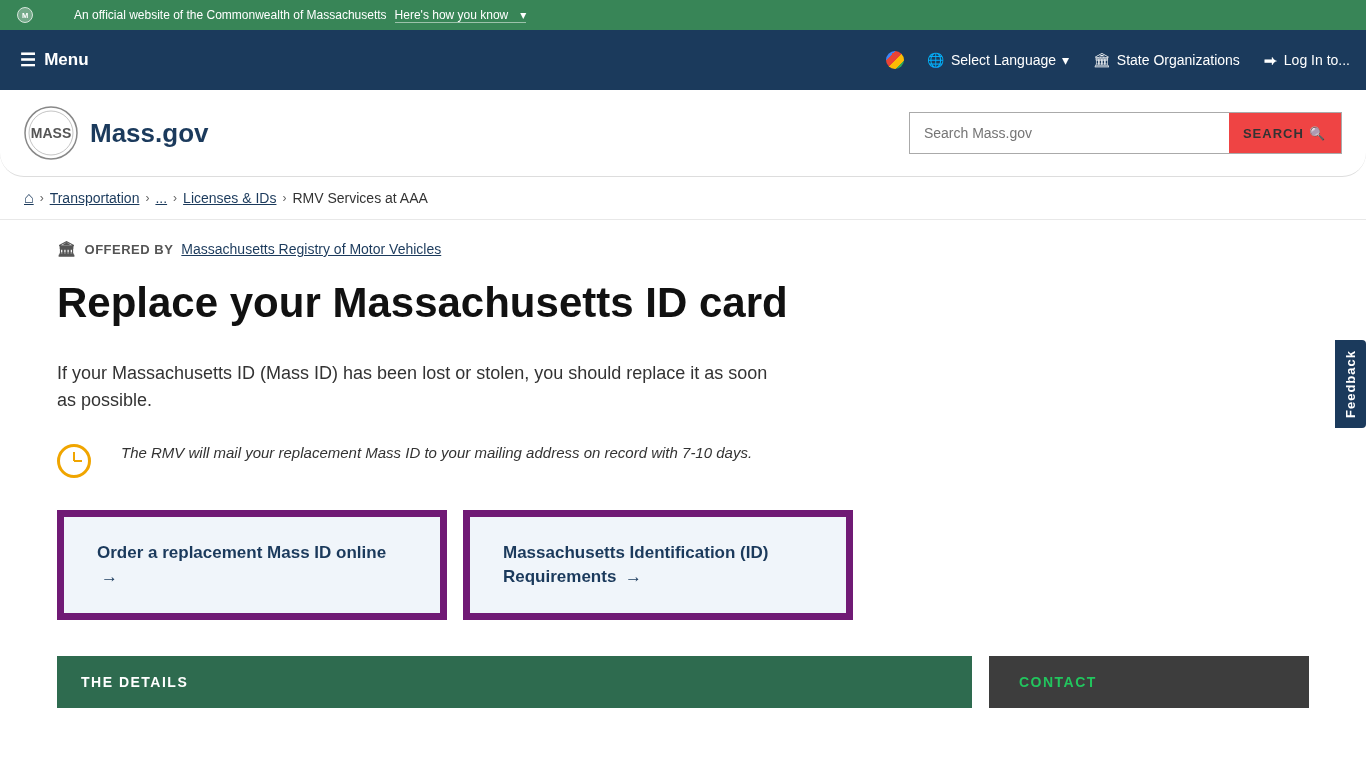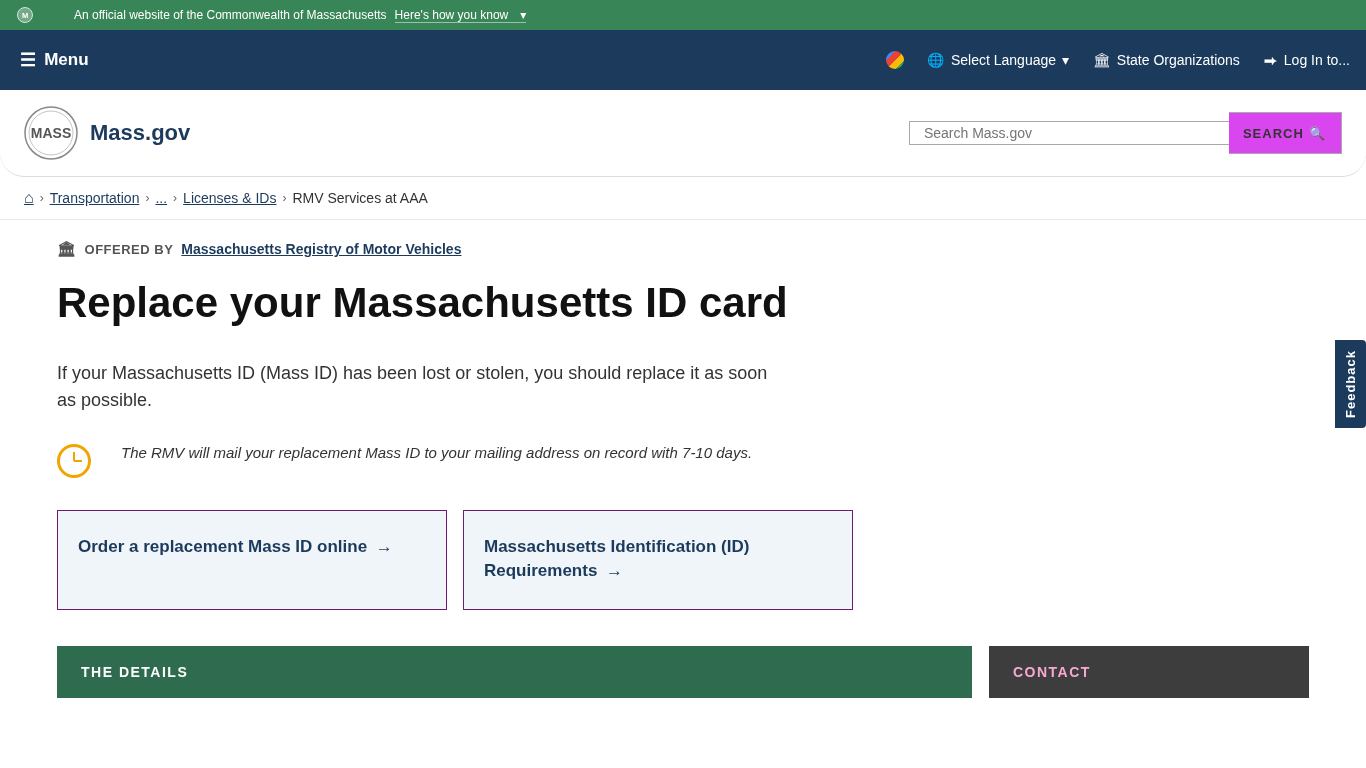--- a/index.html
+++ b/index.html
@@ -97,7 +97,7 @@
       height: 54px;
     }
     .logo-text {
-      font-size: 22px;
+      font-size: 26px;
       font-weight: 700;
       color: #1b3a5c;
       text-align: center;

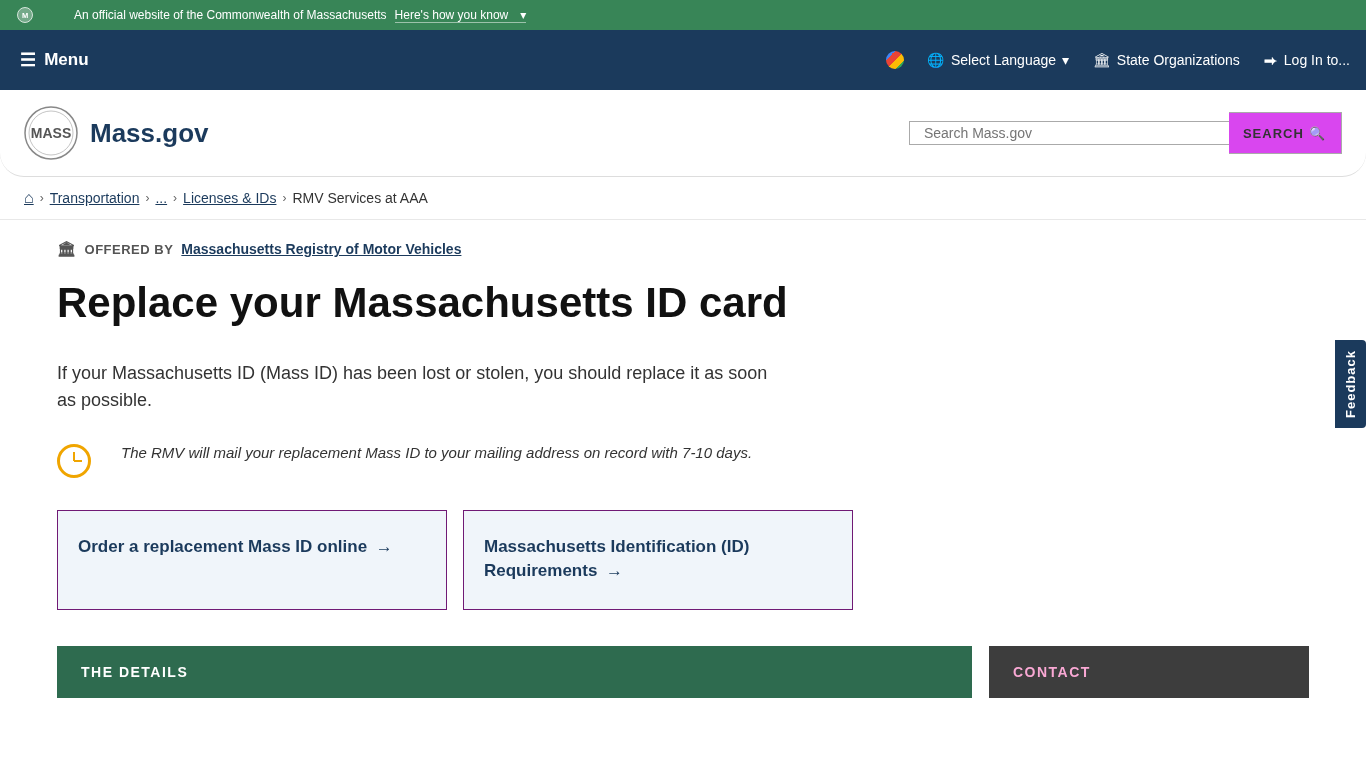--- a/index.html
+++ b/index.html
@@ -113,7 +113,7 @@
       padding: 8px 14px;
       font-size: 14px;
       width: 320px;
-      height: 24px;
+      height: 42px;
       outline: none;
     }
     .search-btn {

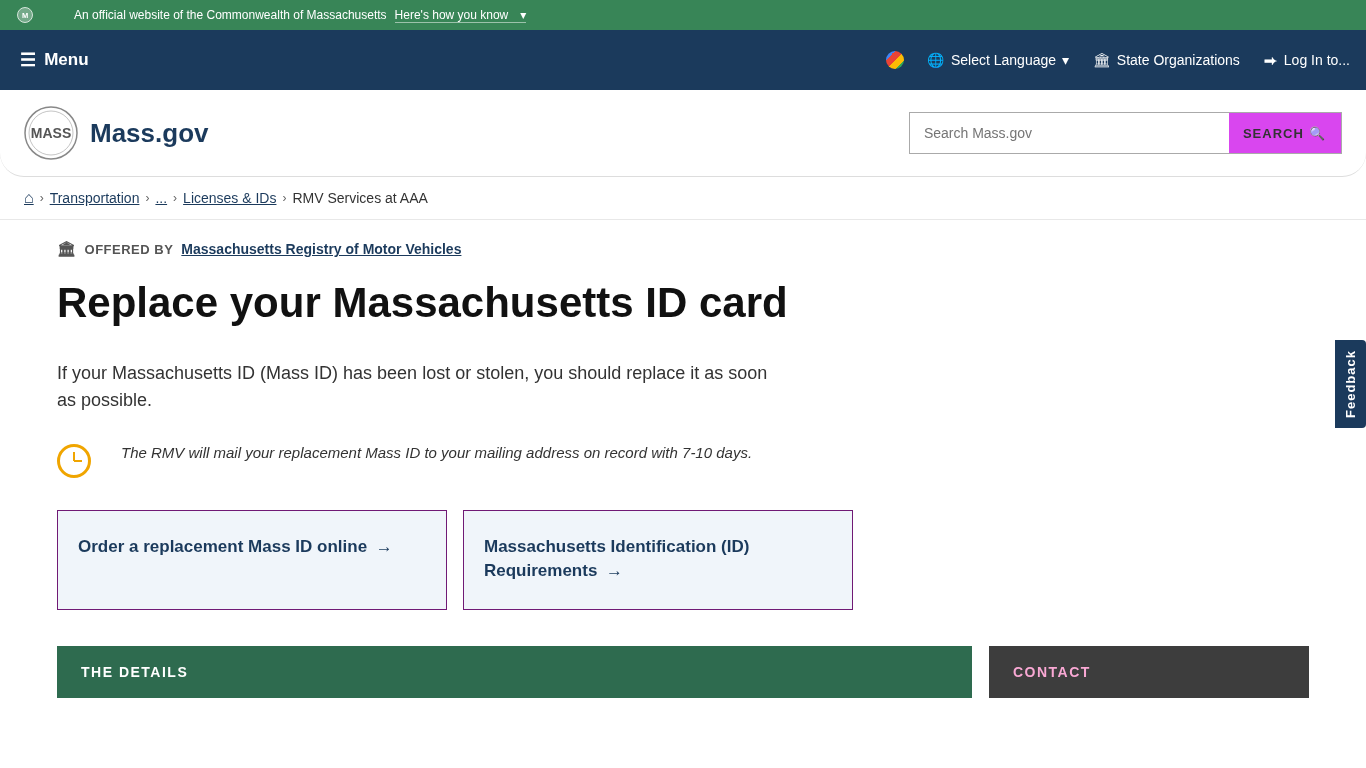--- a/index.html
+++ b/index.html
@@ -117,7 +117,7 @@
       outline: none;
     }
     .search-btn {
-      background: #d946ef;
+      background: #ef4444;
       border: 1px solid #aaa;
       border-left: none;
       padding: 8px 14px;

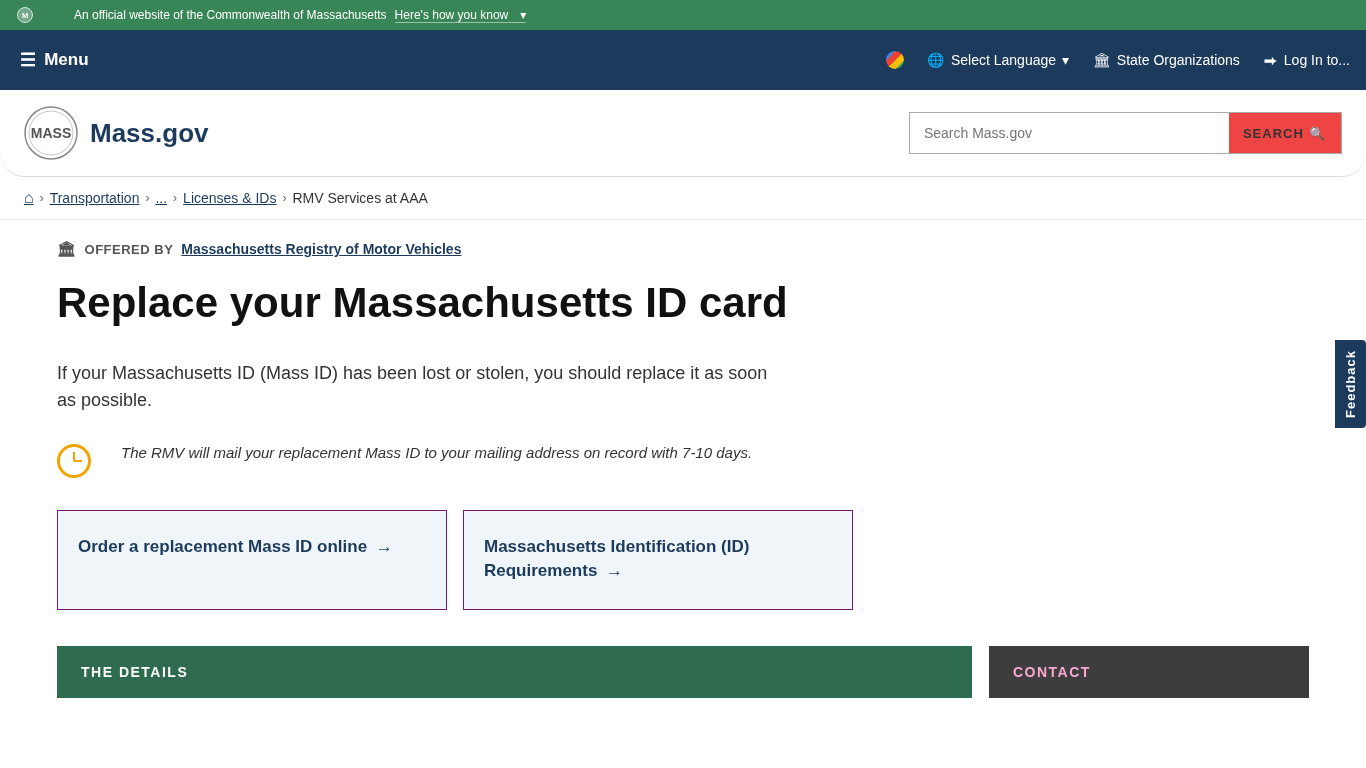--- a/index.html
+++ b/index.html
@@ -174,7 +174,7 @@
       color: #1b3a5c;
       text-decoration: underline;
       text-transform: none;
-      font-weight: 700;
+      font-weight: 400;
       letter-spacing: 0;
       font-size: 14px;
     }

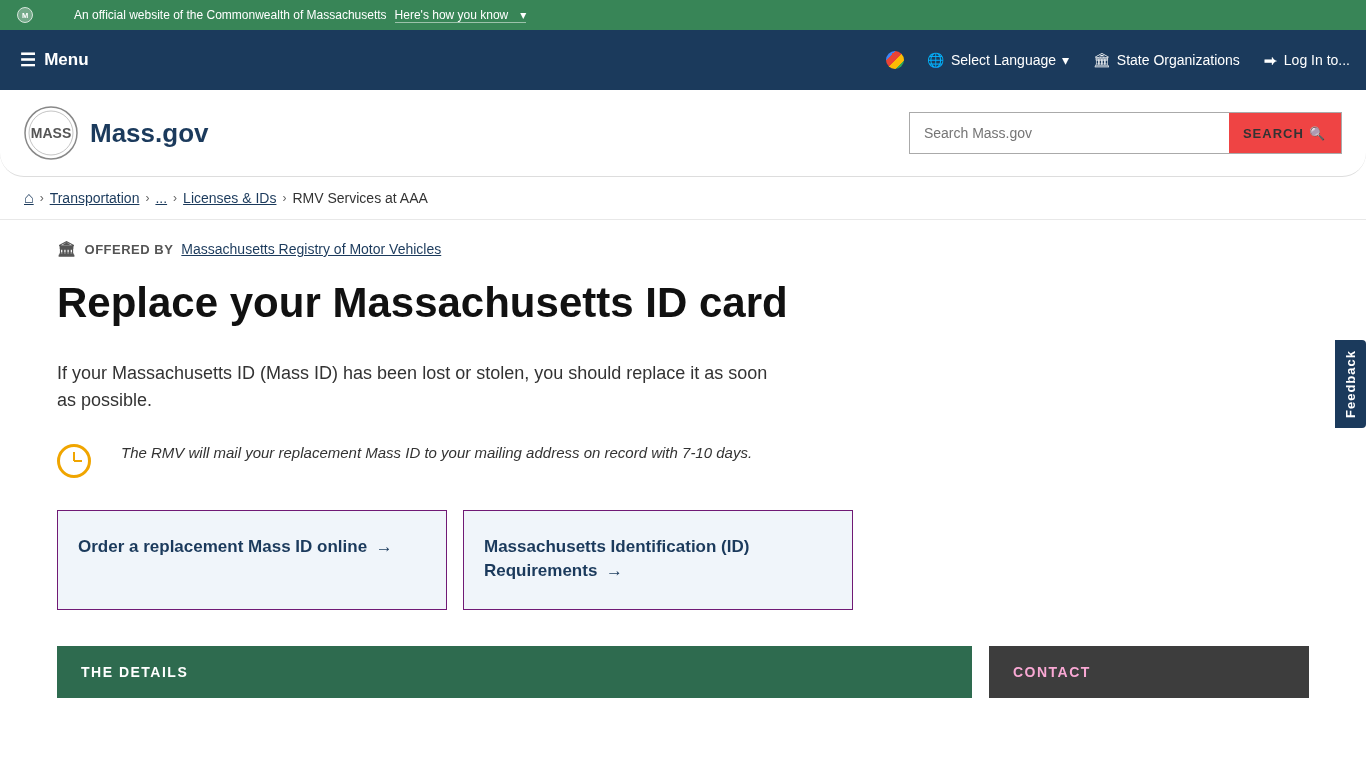--- a/index.html
+++ b/index.html
@@ -248,9 +248,9 @@
       flex-wrap: wrap;
     }
     .card {
-      border: 1px solid #701a75;
+      border: 7px solid #701a75;
       background: #f0f5fa;
-      padding: 24px 20px;
+      padding: 24px 33px;
       width: 390px;
       min-height: 100px;
       cursor: pointer;

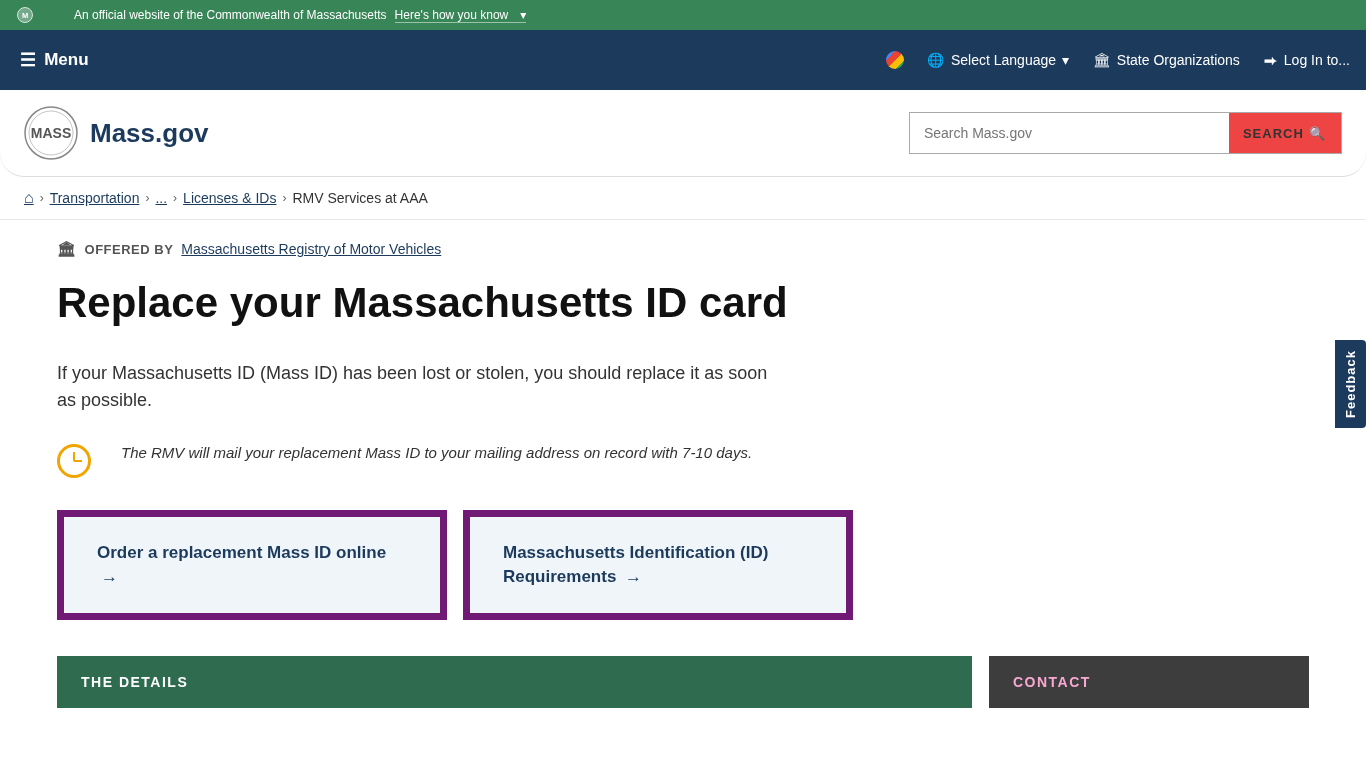--- a/index.html
+++ b/index.html
@@ -285,8 +285,8 @@
     }
     .contact-section {
       background: #3d3d3d;
-      color: #f9a8d4;
-      padding: 18px 24px;
+      color: #22c55e;
+      padding: 18px 30px;
       font-size: 14px;
       font-weight: 700;
       letter-spacing: 1.5px;

